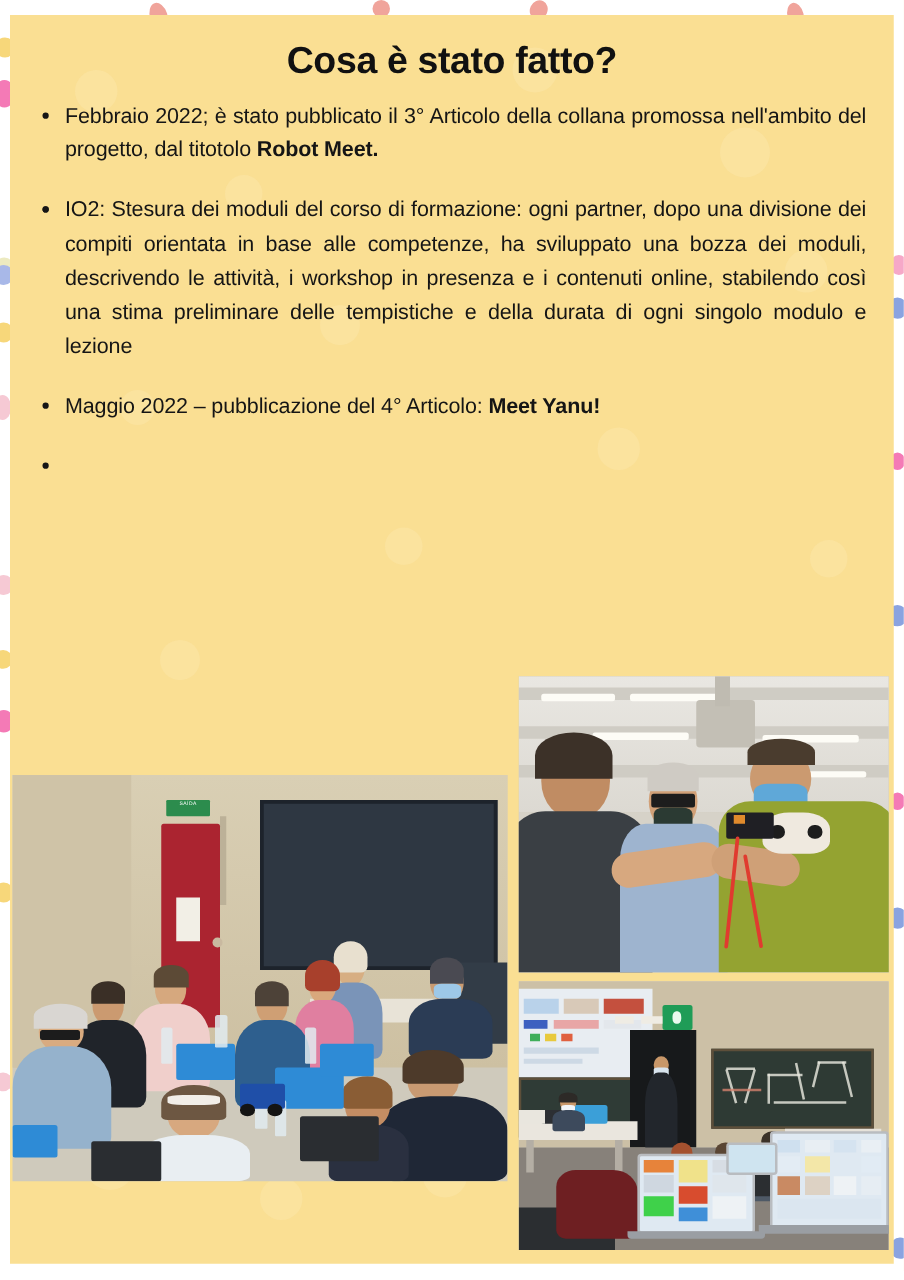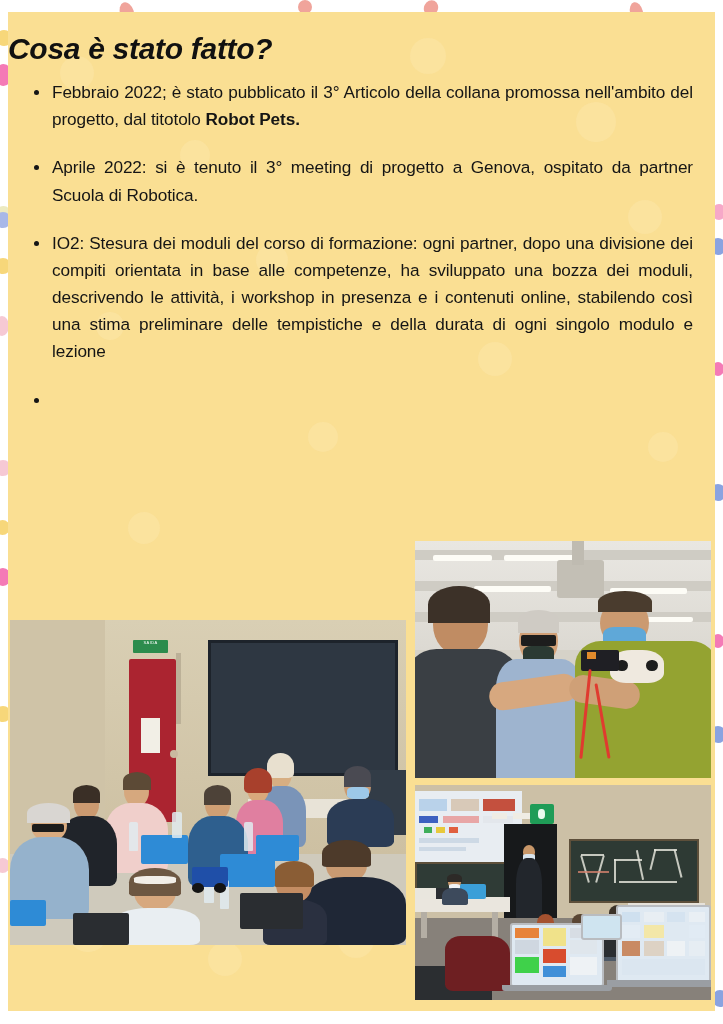--- a/index.html
+++ b/index.html
@@ -53,7 +53,7 @@
   }
 
   .title {
-    text-align: left;
+    text-align: center;
     font-size: 30px;
     font-weight: bold;
     color: #111111;
@@ -61,7 +61,6 @@
     margin: 20px 0 0 0;
     padding: 0;
     line-height: 1.1;
-    font-style: italic;
   }
 
   .bullets {

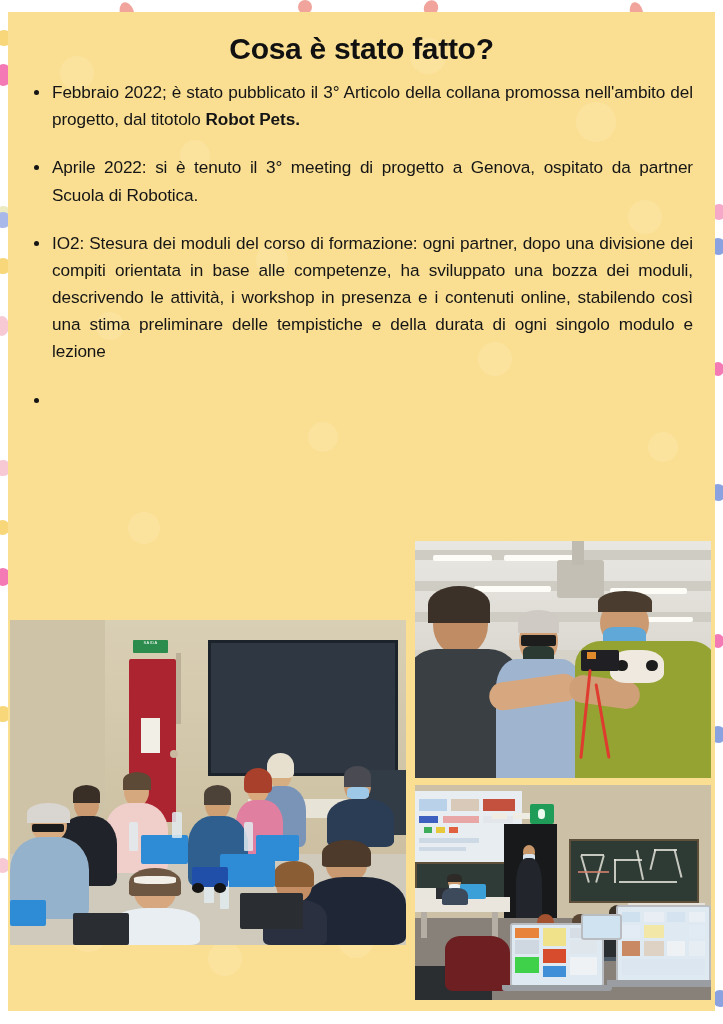--- a/index.html
+++ b/index.html
@@ -214,7 +214,7 @@
     <ul class="bullets">
 
       <li class="bullet">
-        <span class="bullet-marker"></span><span>Febbraio 2022; è stato pubblicato il 3° Articolo della collana promossa nell'ambito del progetto, dal titotolo </span><b>Robot Pets.</b>
+        <span class="bullet-marker"></span><span>Febbraio 2022; è stato pubblicato il 3° Articolo della collana promossa nell'ambito del progetto, dal titotolo </span><b>Robot Meet.</b>
       </li>
 
       <li class="bullet">

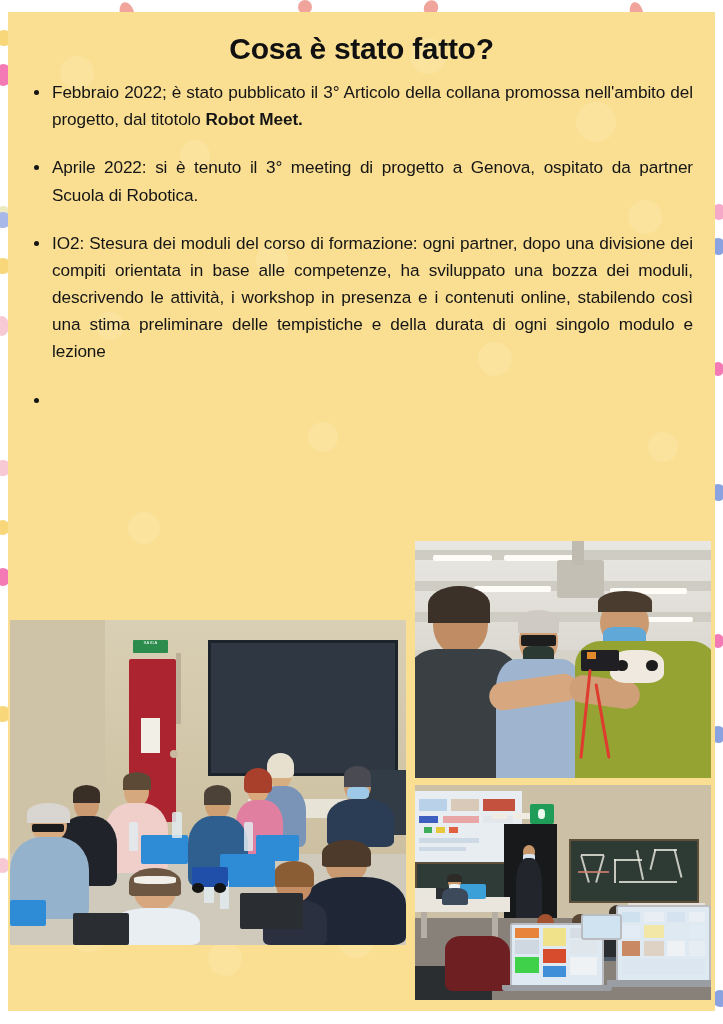--- a/index.html
+++ b/index.html
@@ -218,7 +218,7 @@
       </li>
 
       <li class="bullet">
-        <span class="bullet-marker"></span><span>Aprile 2022: si è tenuto il 3° meeting di progetto a Genova, ospitato da partner Scuola di Robotica.</span>
+        <span class="bullet-marker"></span>
       </li>
 
       <li class="bullet">

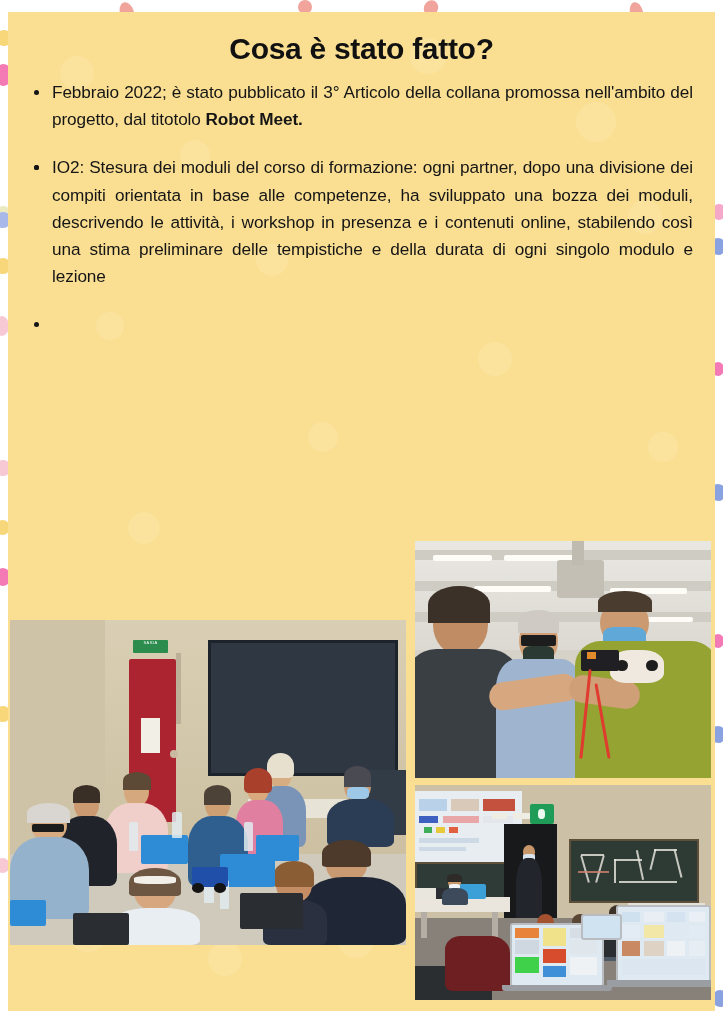--- a/index.html
+++ b/index.html
@@ -225,6 +225,9 @@
         <span class="bullet-marker"></span><span>IO2: Stesura dei moduli del corso di formazione: ogni partner, dopo una divisione dei compiti orientata in base alle competenze, ha sviluppato una bozza dei moduli, descrivendo le attività, i workshop in presenza e i contenuti online, stabilendo così una stima preliminare delle tempistiche e della durata di ogni singolo modulo e lezione</span>
       </li>
 
+      <li class="bullet nojust">
+        <span class="bullet-marker"></span><span>Maggio 2022 – pubblicazione del 4° Articolo: </span><b>Meet Yanu!</b>
+      </li>
 
       <li class="bullet narrow">
         <span class="bullet-marker"></span>

